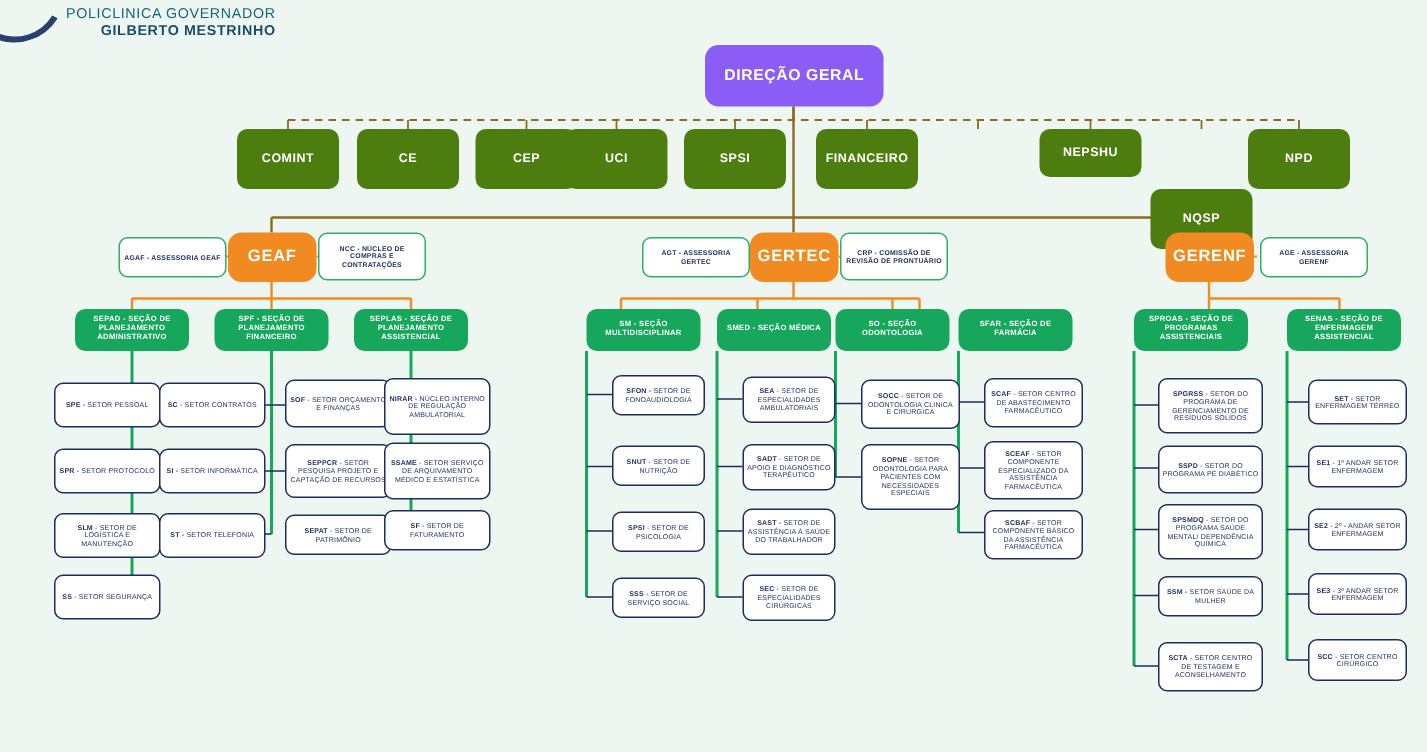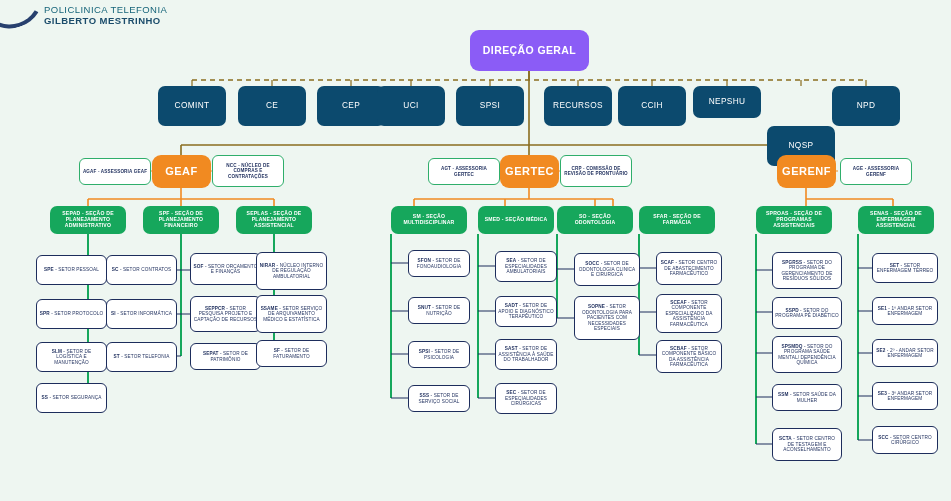--- a/index.html
+++ b/index.html
@@ -105,7 +105,7 @@
   </svg>
 
   <div class="brand">
-    <div class="l1">POLICLINICA TELEFONIA</div>
+    <div class="l1">POLICLINICA GOVERNADOR</div>
     <div class="l2">GILBERTO MESTRINHO</div>
   </div>
   <div class="logo-arc"></div>

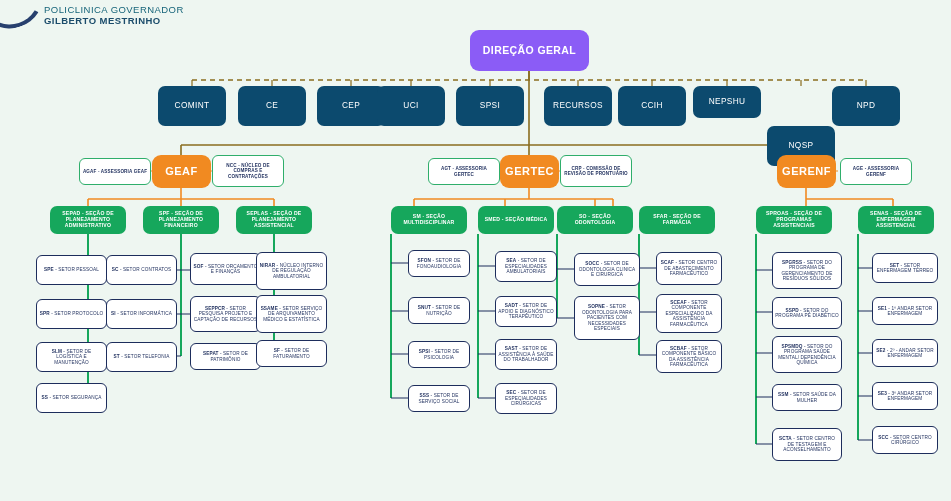--- a/index.html
+++ b/index.html
@@ -16,7 +16,7 @@
   
   .brand{position:absolute;left:44px;top:4px;line-height:1.18;}
   .brand .l1{font-size:9.5px;letter-spacing:.45px;color:#17657a;font-weight:400;white-space:nowrap;}
-  .brand .l2{font-size:9.5px;letter-spacing:.45px;color:#1b4c6b;font-weight:700;white-space:nowrap;text-align:left;}
+  .brand .l2{font-size:9.5px;letter-spacing:.45px;color:#1b4c6b;font-weight:700;white-space:nowrap;text-align:right;}
   .logo-arc{position:absolute;left:-18px;top:-24px;width:52px;height:44px;
     border:4px solid #27406e;border-radius:50%;
     border-right-color:transparent;border-top-color:transparent;

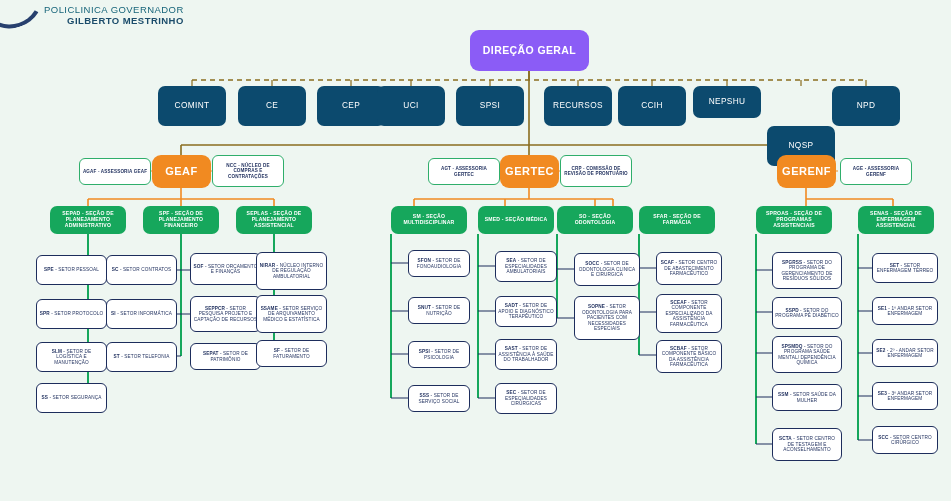--- a/index.html
+++ b/index.html
@@ -29,7 +29,7 @@
 
   .n-top{background:#8b5cf6;color:#fff;font-size:10.5px;font-weight:700;
          letter-spacing:.4px;border-radius:9px;}
-  .n-dir{background:#0c4a6e;color:#fff;font-size:8.3px;font-weight:400;
+  .n-dir{background:#4d7c0f;color:#fff;font-size:8.3px;font-weight:700;
          letter-spacing:.35px;border-radius:7px;}
   .n-ger{background:#f18a21;color:#fff;font-size:11px;font-weight:700;
          letter-spacing:.5px;border-radius:9px;}

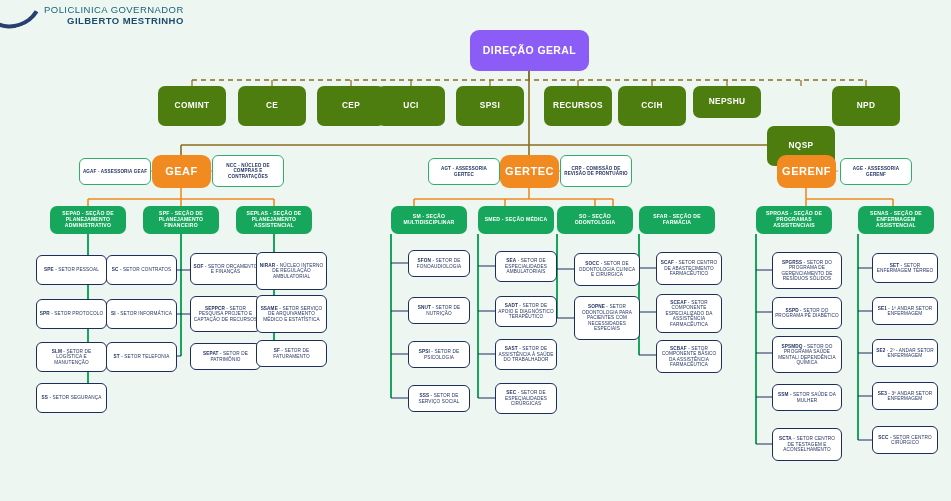--- a/index.html
+++ b/index.html
@@ -130,7 +130,7 @@
     <span>SPSI</span>
     </div>
   <div class="node n-dir" style="left:544px;top:86px;width:68px;height:40px;">
-    <span>RECURSOS</span>
+    <span>FINANCEIRO</span>
     </div>
   <div class="node n-dir" style="left:618px;top:86px;width:68px;height:40px;">
     <span>CCIH</span>

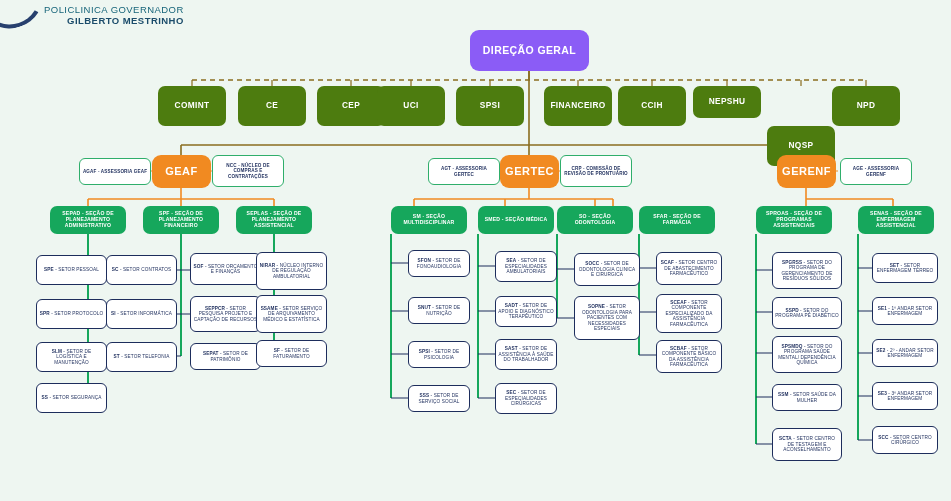--- a/index.html
+++ b/index.html
@@ -132,9 +132,6 @@
   <div class="node n-dir" style="left:544px;top:86px;width:68px;height:40px;">
     <span>FINANCEIRO</span>
     </div>
-  <div class="node n-dir" style="left:618px;top:86px;width:68px;height:40px;">
-    <span>CCIH</span>
-    </div>
   <div class="node n-dir" style="left:693px;top:86px;width:68px;height:32px;">
     <span>NEPSHU</span>
     </div>

